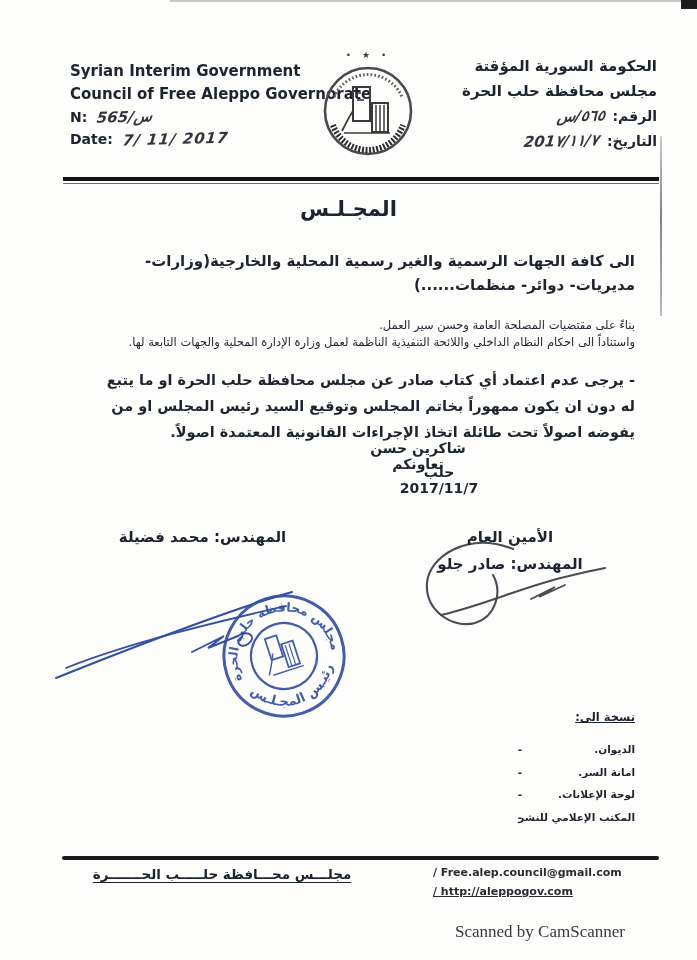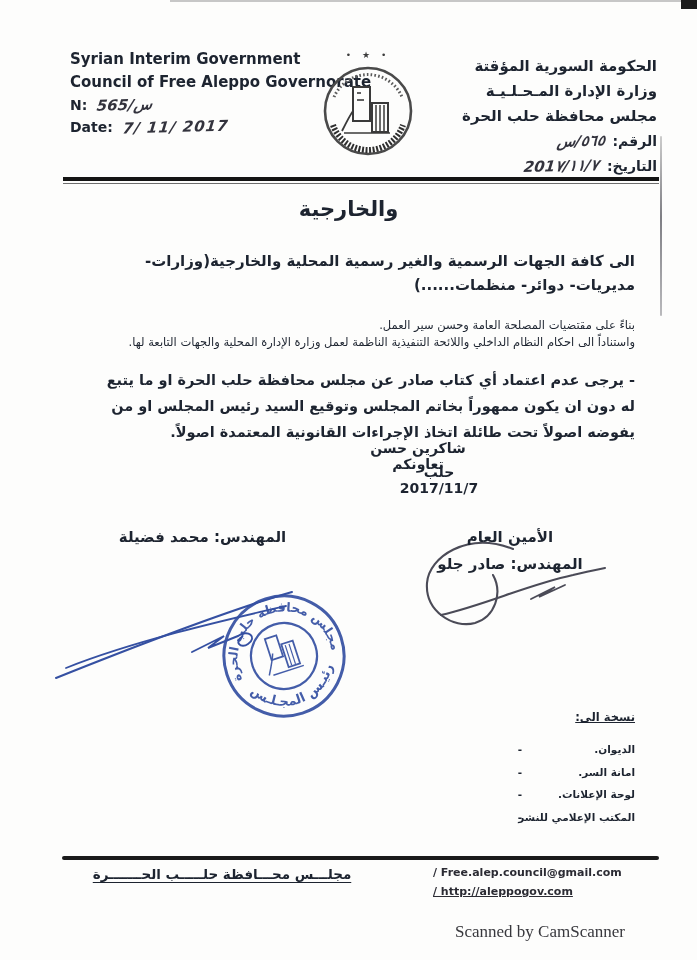--- a/index.html
+++ b/index.html
@@ -14,7 +14,7 @@
           background:linear-gradient(#c0c0c0,#5f5f66 45%,#a9a9ad);opacity:.8;border-radius:2px;}
 
   
-  .lh-en{position:absolute;left:70px;top:48px;width:310px;font-weight:bold;font-size:15px;line-height:23px;}
+  .lh-en{position:absolute;left:70px;top:60px;width:310px;font-weight:bold;font-size:15px;line-height:23px;}
   .lh-en .nrow{font-size:14px;line-height:22px;display:flex;gap:10px;align-items:baseline;}
   .hand{font-style:italic;font-weight:600;color:#33333d;transform:skewX(-8deg) rotate(-1.5deg);
         display:inline-block;letter-spacing:1px;font-size:15px;}

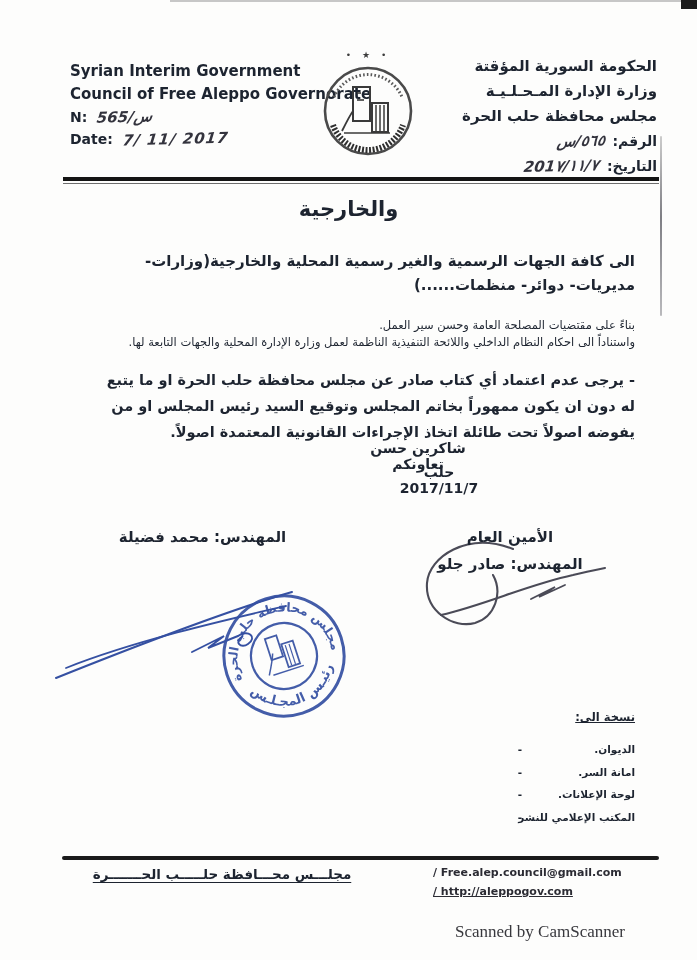--- a/index.html
+++ b/index.html
@@ -113,7 +113,6 @@
 
   <div class="lh-ar">
     <div>الحكومة السورية المؤقتة</div>
-    <div>وزارة الإدارة المـحـلـيـة</div>
     <div>مجلس محافظة حلب الحرة</div>
     <div class="nrow">
       <span>الرقم:</span>

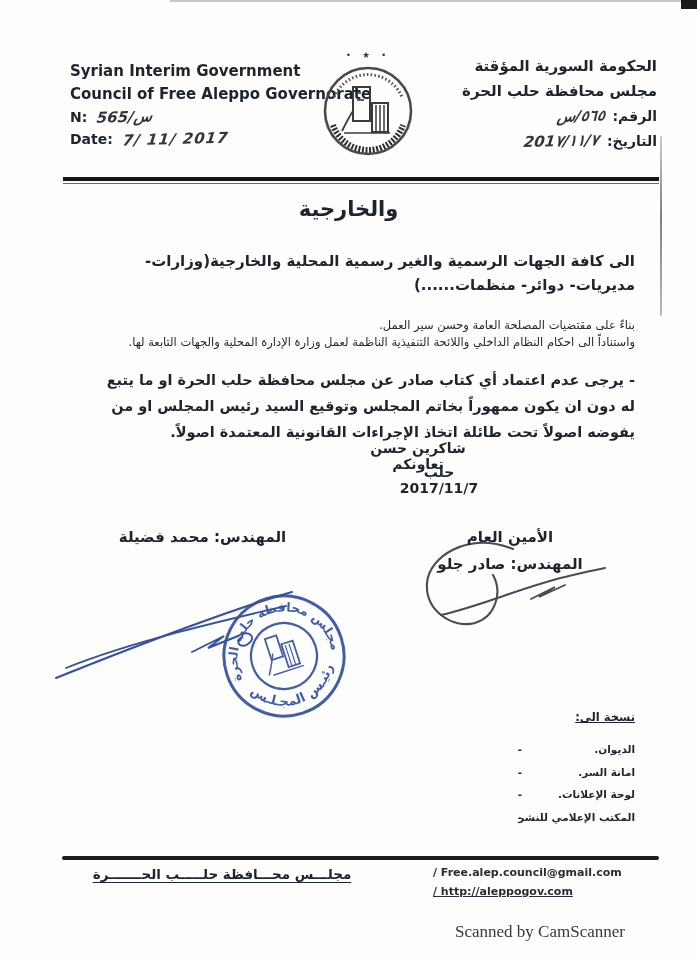--- a/index.html
+++ b/index.html
@@ -126,7 +126,7 @@
 
   <div class="divider"></div>
 
-  <div class="doc-title">والخارجية</div>
+  <div class="doc-title">المجـلـس</div>
 
   <div class="body-block">
     <div class="addressee">الى كافة الجهات الرسمية والغير رسمية المحلية والخارجية(وزارات- مديريات- دوائر- منظمات......)</div>

